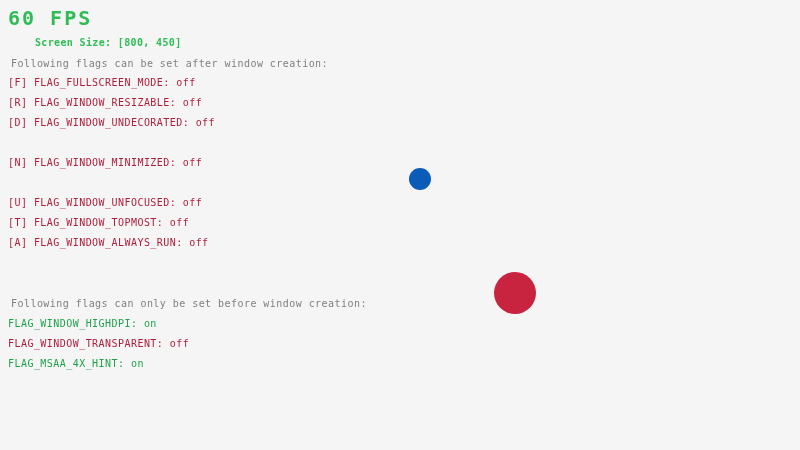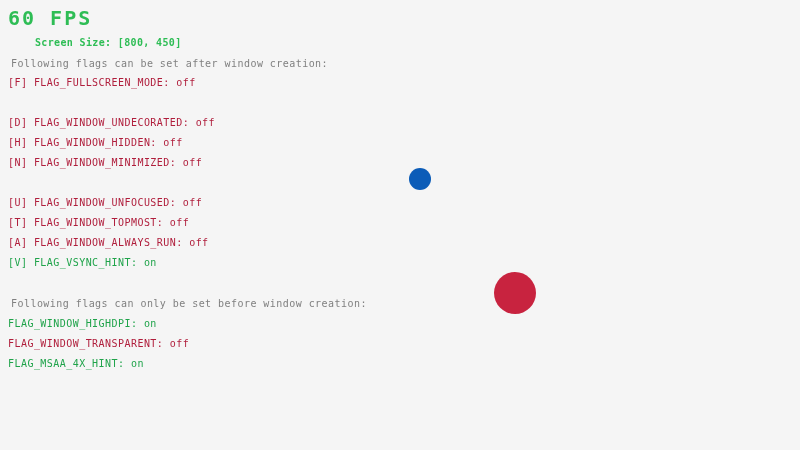--- a/index.html
+++ b/index.html
@@ -103,6 +103,7 @@
 
   <div class="txt flag-line flag-off" style="top:78px">[F] FLAG_FULLSCREEN_MODE: off</div>
 
+  <div class="txt flag-line flag-off" style="top:98px">[R] FLAG_WINDOW_RESIZABLE: off</div>
 
   <div class="txt flag-line flag-off" style="top:118px">[D] FLAG_WINDOW_UNDECORATED: off</div>
 

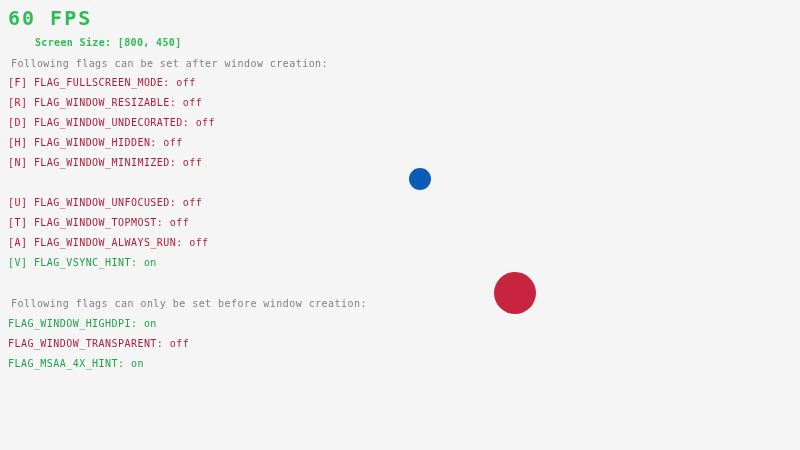--- a/index.html
+++ b/index.html
@@ -107,7 +107,6 @@
 
   <div class="txt flag-line flag-off" style="top:118px">[D] FLAG_WINDOW_UNDECORATED: off</div>
 
-  <div class="txt flag-line flag-off" style="top:138px">[H] FLAG_WINDOW_HIDDEN: off</div>
 
   <div class="txt flag-line flag-off" style="top:158px">[N] FLAG_WINDOW_MINIMIZED: off</div>
 

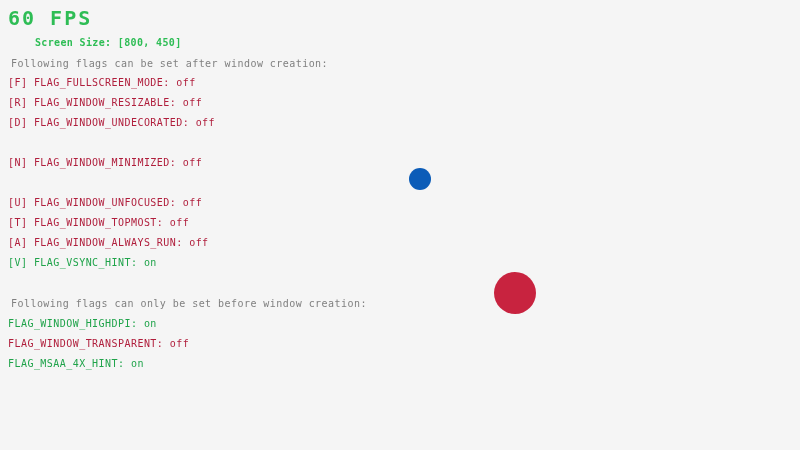--- a/index.html
+++ b/index.html
@@ -117,7 +117,6 @@
 
   <div class="txt flag-line flag-off" style="top:238px">[A] FLAG_WINDOW_ALWAYS_RUN: off</div>
 
-  <div class="txt flag-line flag-on" style="top:258px">[V] FLAG_VSYNC_HINT: on</div>
 
   <div class="txt section-header" id="header-before">Following flags can only be set before window creation:</div>
 

